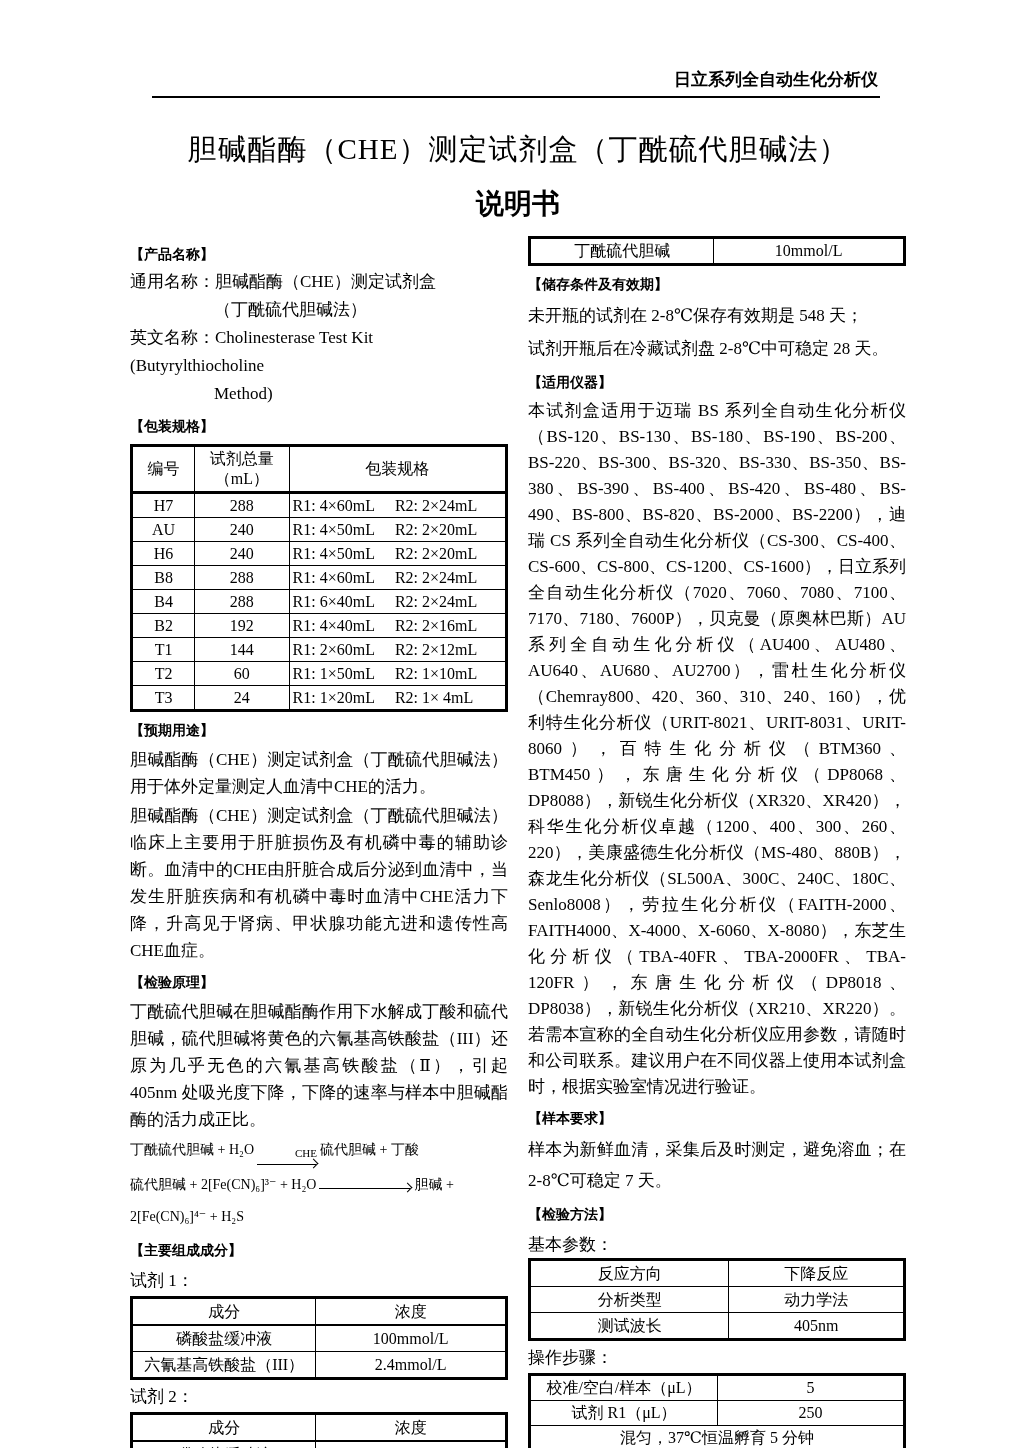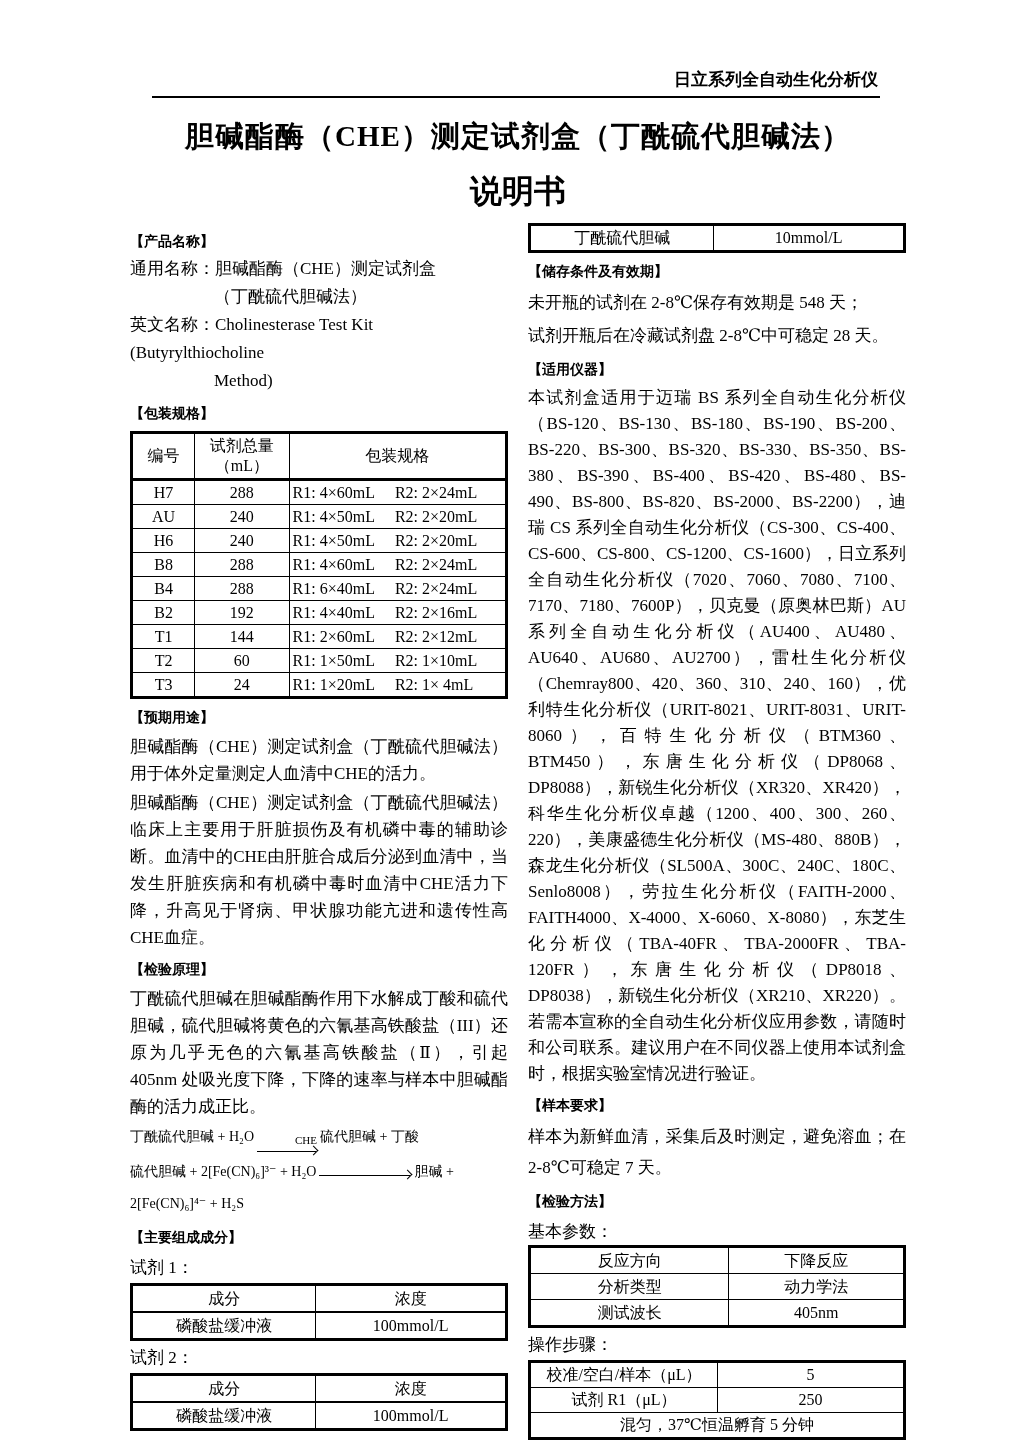--- a/index.html
+++ b/index.html
@@ -10,7 +10,7 @@
   .company{text-align:right;font-weight:bold;font-size:17px;line-height:20px;margin-right:28px;}
   .rule{border-bottom:2px solid #000;margin:6px 26px 0 22px;}
 
-  .title{text-align:center;font-size:29px;font-weight:bold;letter-spacing:1px;margin:21px 0 0 0;line-height:34px;}
+  .title{text-align:center;font-size:29px;font-weight:normal;letter-spacing:1px;margin:34px 0 0 0;line-height:34px;}
   .subtitle{text-align:center;font-size:32px;font-weight:bold;margin:22px 0 0 0;line-height:32px;}
 
   .columns{display:flex;gap:20px;margin-top:16px;align-items:flex-start;}

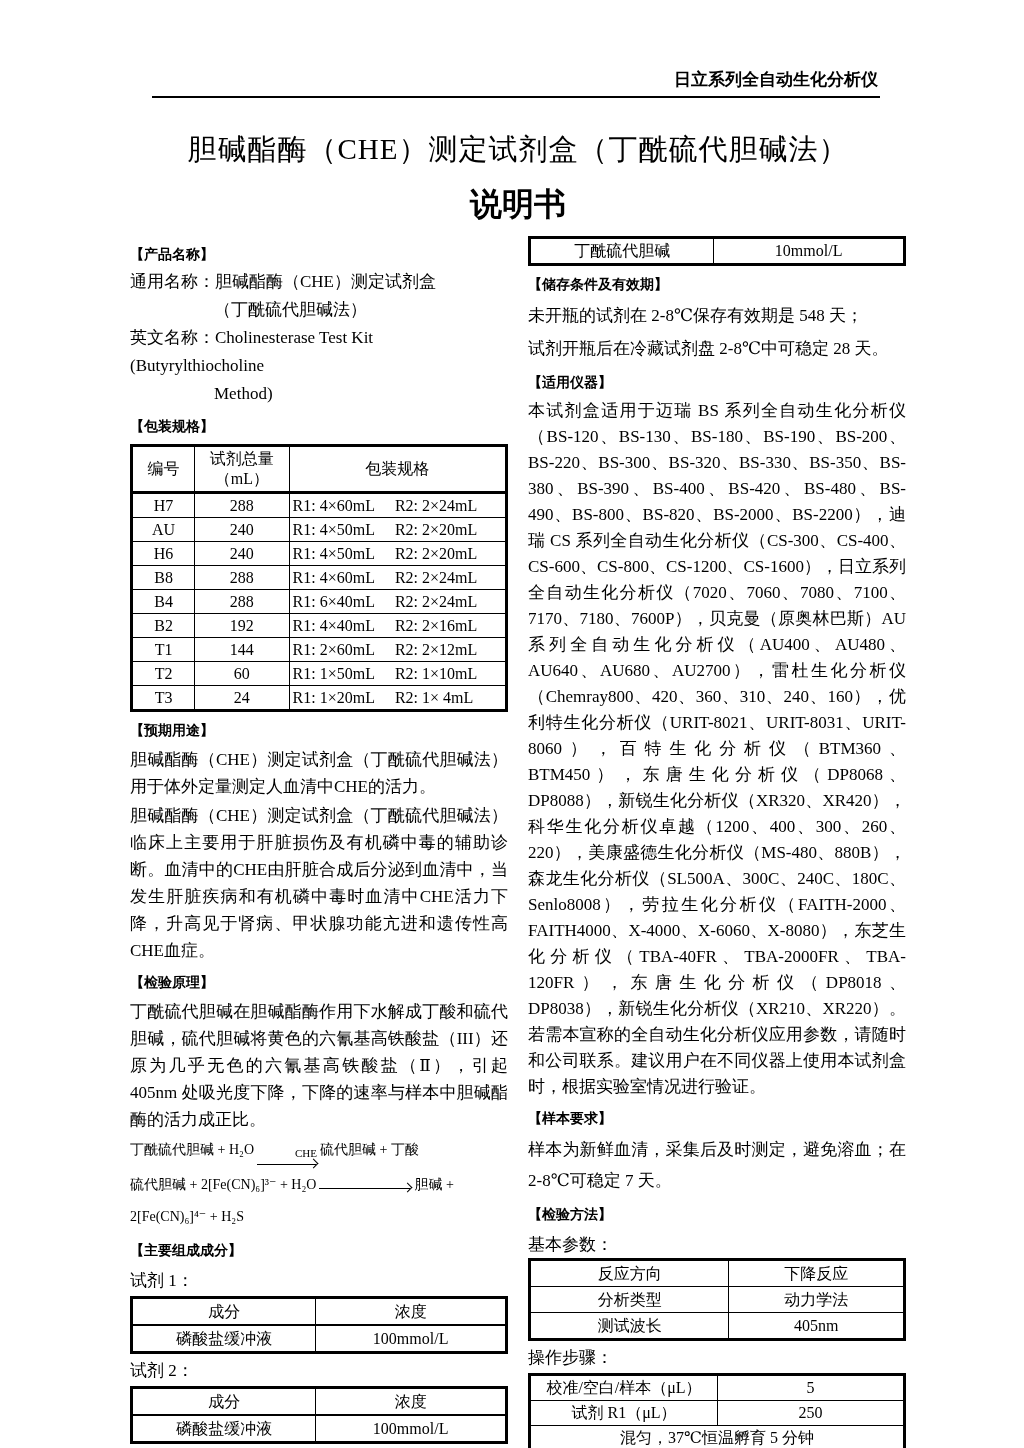--- a/index.html
+++ b/index.html
@@ -11,7 +11,7 @@
   .rule{border-bottom:2px solid #000;margin:6px 26px 0 22px;}
 
   .title{text-align:center;font-size:29px;font-weight:normal;letter-spacing:1px;margin:34px 0 0 0;line-height:34px;}
-  .subtitle{text-align:center;font-size:32px;font-weight:bold;margin:22px 0 0 0;line-height:32px;}
+  .subtitle{text-align:center;font-size:28px;font-weight:bold;margin:22px 0 0 0;line-height:32px;}
 
   .columns{display:flex;gap:20px;margin-top:16px;align-items:flex-start;}
   .col{width:378px;font-size:17px;}

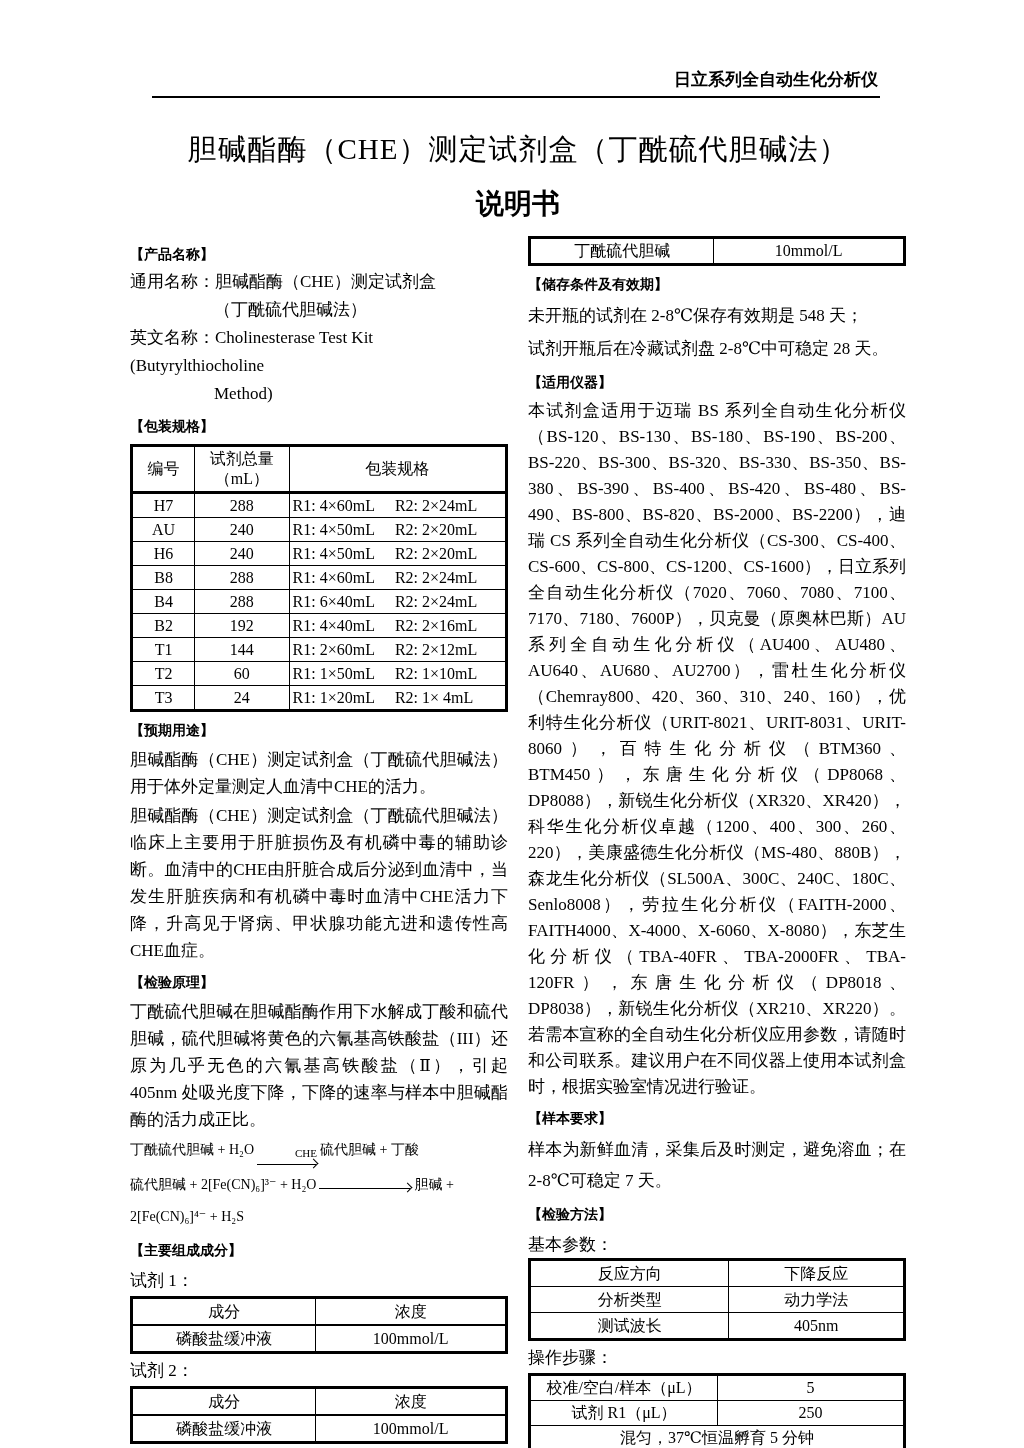--- a/index.html
+++ b/index.html
@@ -214,6 +214,10 @@
               <td>磷酸盐缓冲液</td>
               <td>100mmol/L</td>
             </tr>
+          <tr>
+              <td>六氰基高铁酸盐（III）</td>
+              <td>2.4mmol/L</td>
+            </tr>
         </tbody>
       </table>
 

